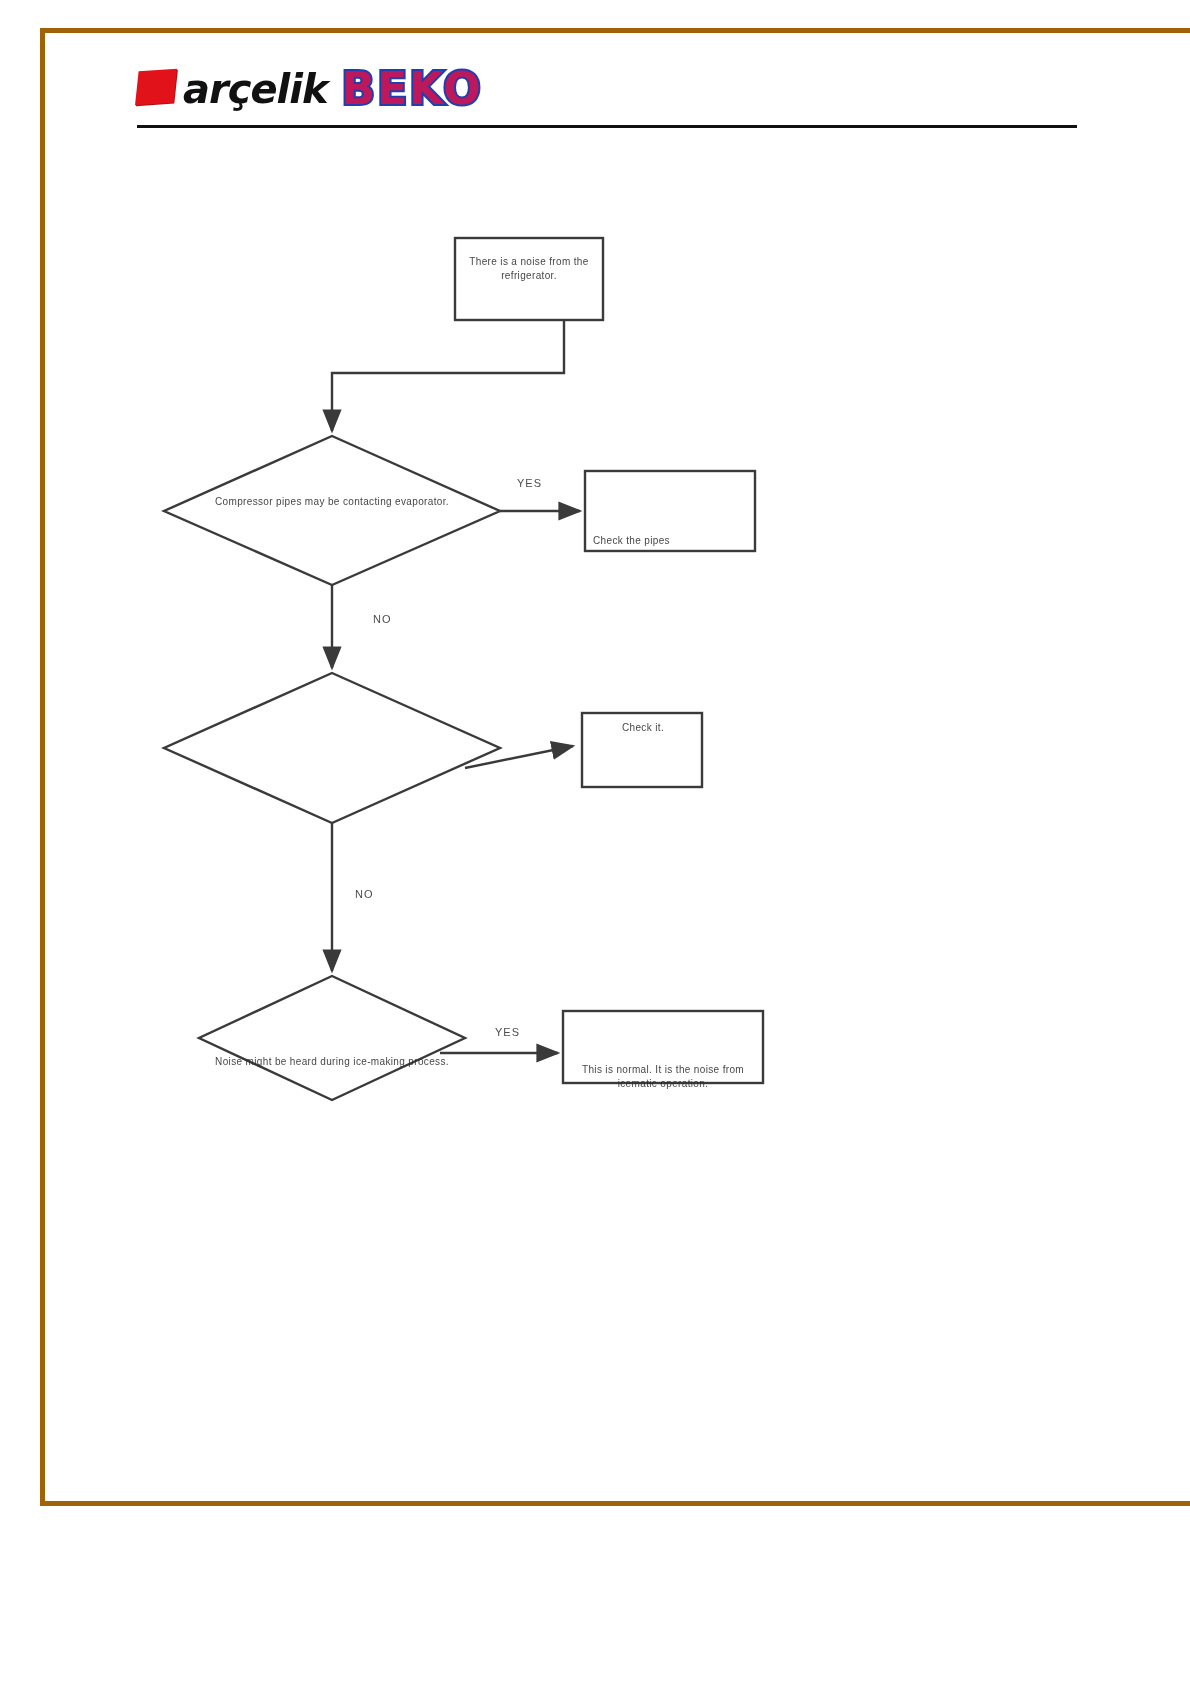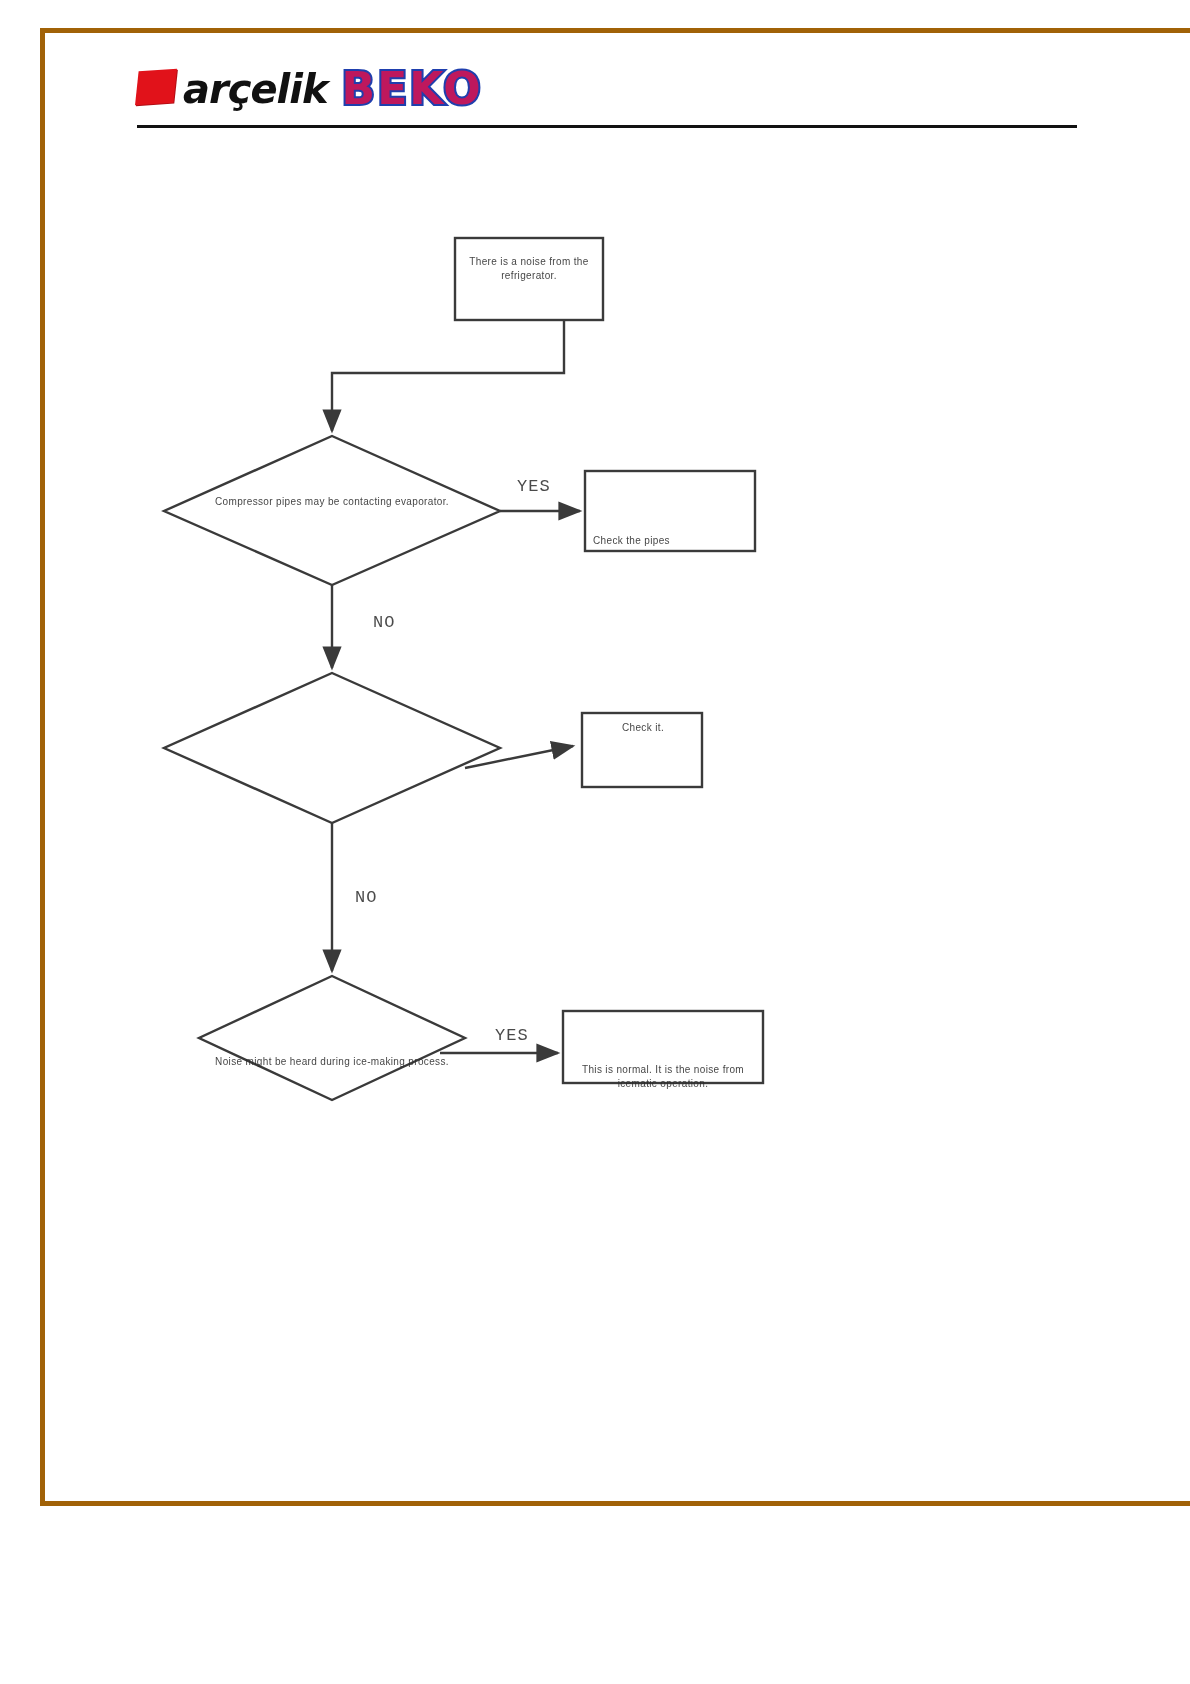--- a/index.html
+++ b/index.html
@@ -55,8 +55,8 @@
   .edgelabel{
     position:absolute;
     color:#2b2b2b;
-    font-family:Liberation Mono, monospace;
-    font-size:17px;
+    font-family:Liberation Sans, sans-serif;
+    font-size:11px;
     letter-spacing:1px;
     opacity:.85;
   }

